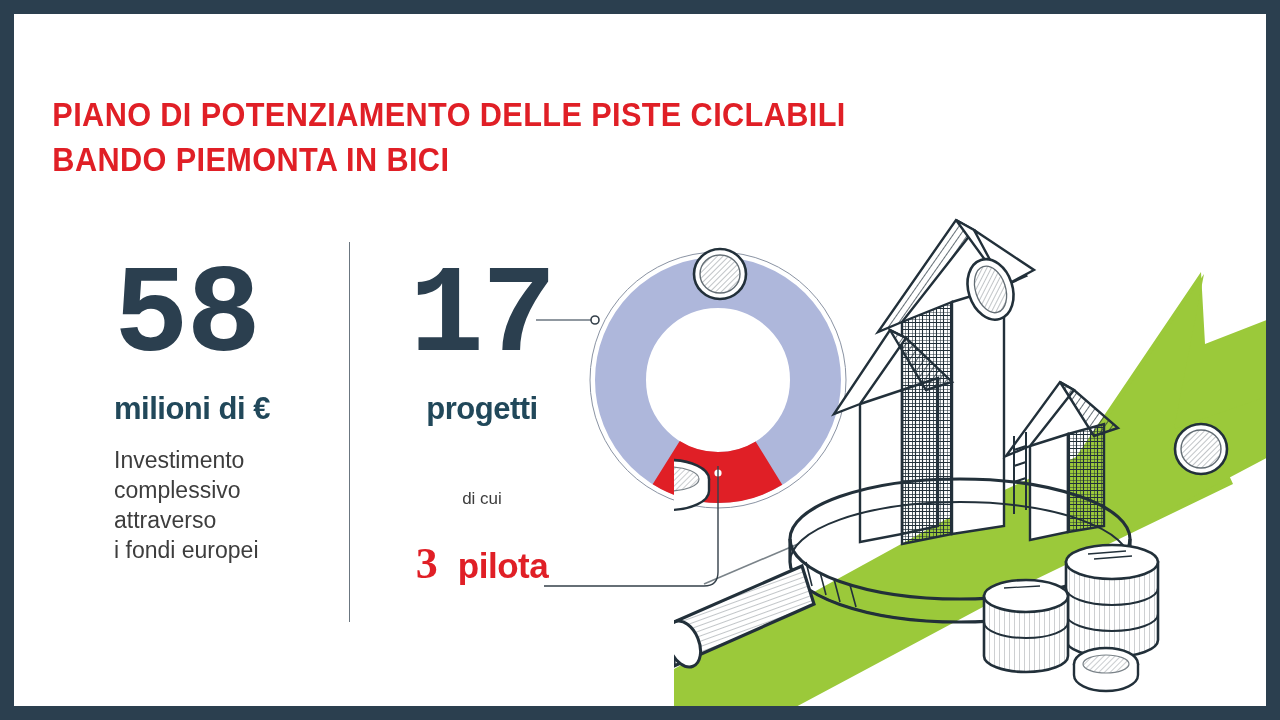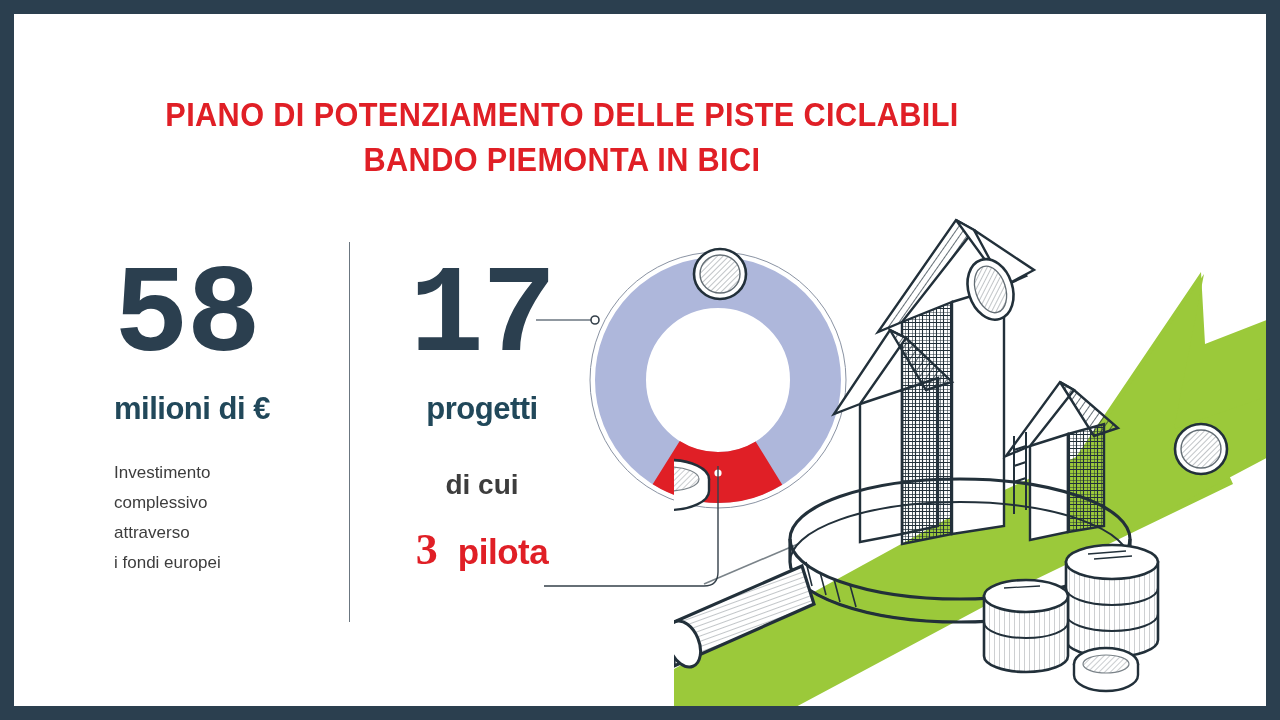--- a/index.html
+++ b/index.html
@@ -38,7 +38,7 @@
     left: 0;
     top: 78px;
     width: 1096px;
-    text-align: center;
+    text-align: left;
     pointer-events: none;
   }
   .title-line {

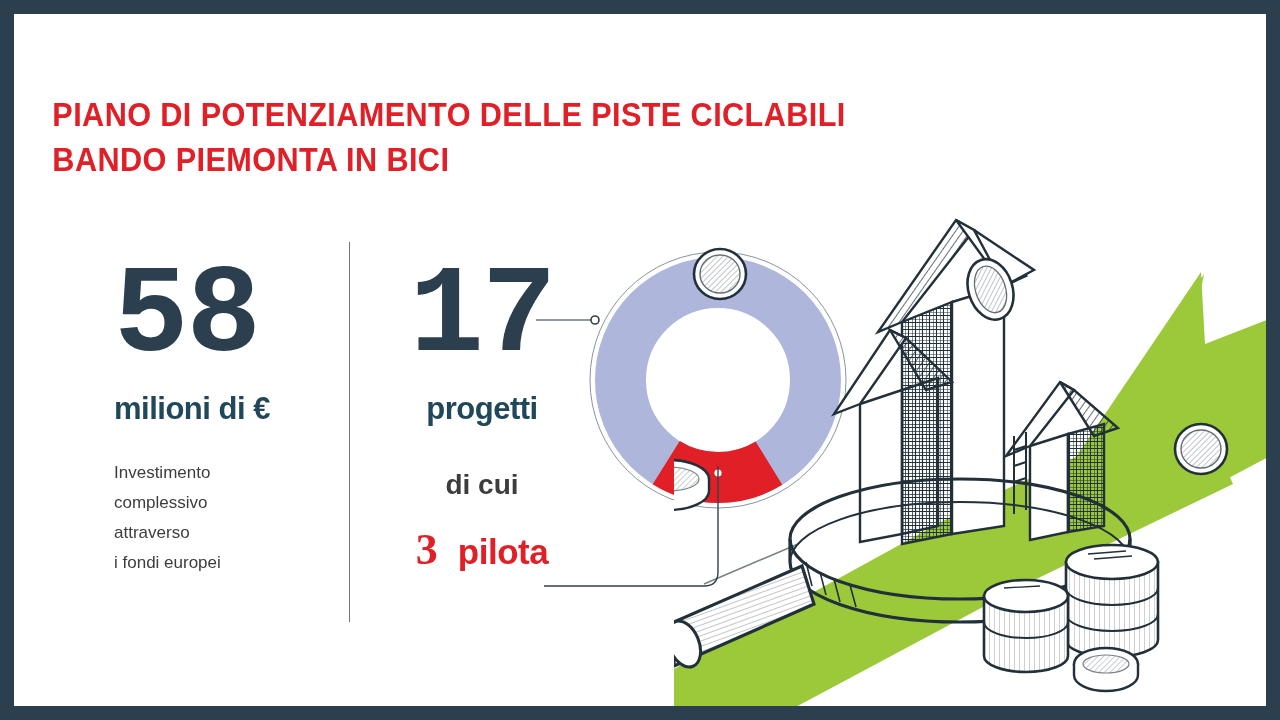--- a/index.html
+++ b/index.html
@@ -80,10 +80,10 @@
   .desc-text {
     font-family: "Liberation Sans", sans-serif;
     font-weight: normal;
-    font-size: 17px;
+    font-size: 23px;
     line-height: 30px;
     color: #3d3d3d;
-    margin-top: 30px;
+    margin-top: 17px;
   }
 
   

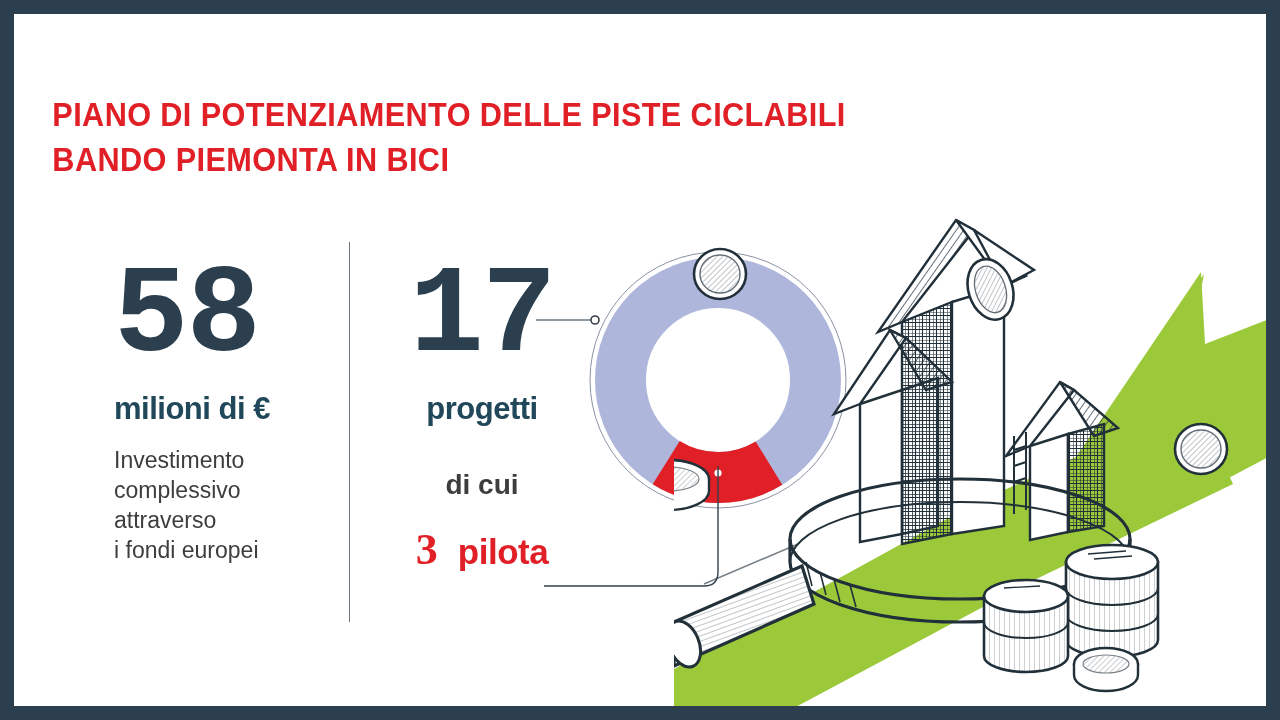--- a/index.html
+++ b/index.html
@@ -106,11 +106,11 @@
   }
   #di-cui {
     font-family: "Liberation Sans", sans-serif;
-    font-weight: bold;
-    font-size: 28px;
+    font-weight: normal;
+    font-size: 17px;
     line-height: 30px;
     color: #3d3d3d;
-    margin-top: 42px;
+    margin-top: 56px;
   }
   #pilota-line {
     margin-top: 28px;

